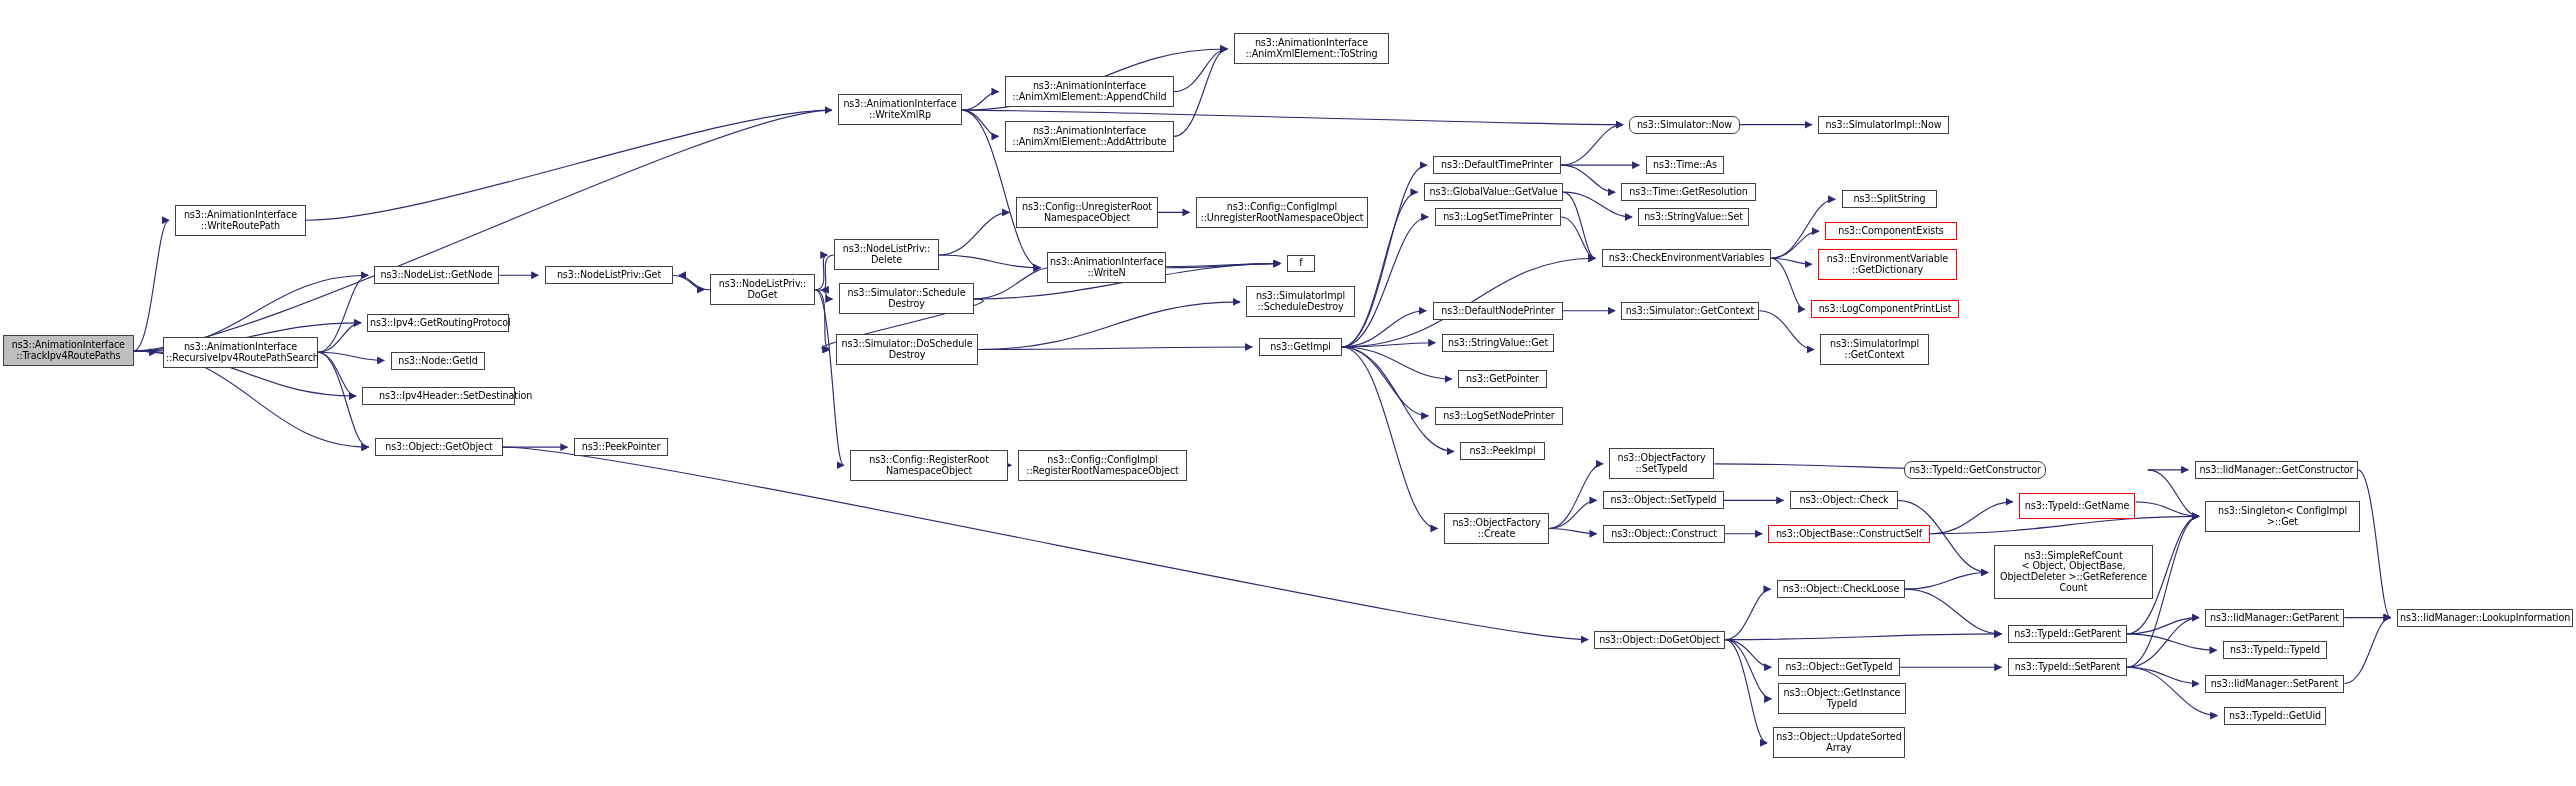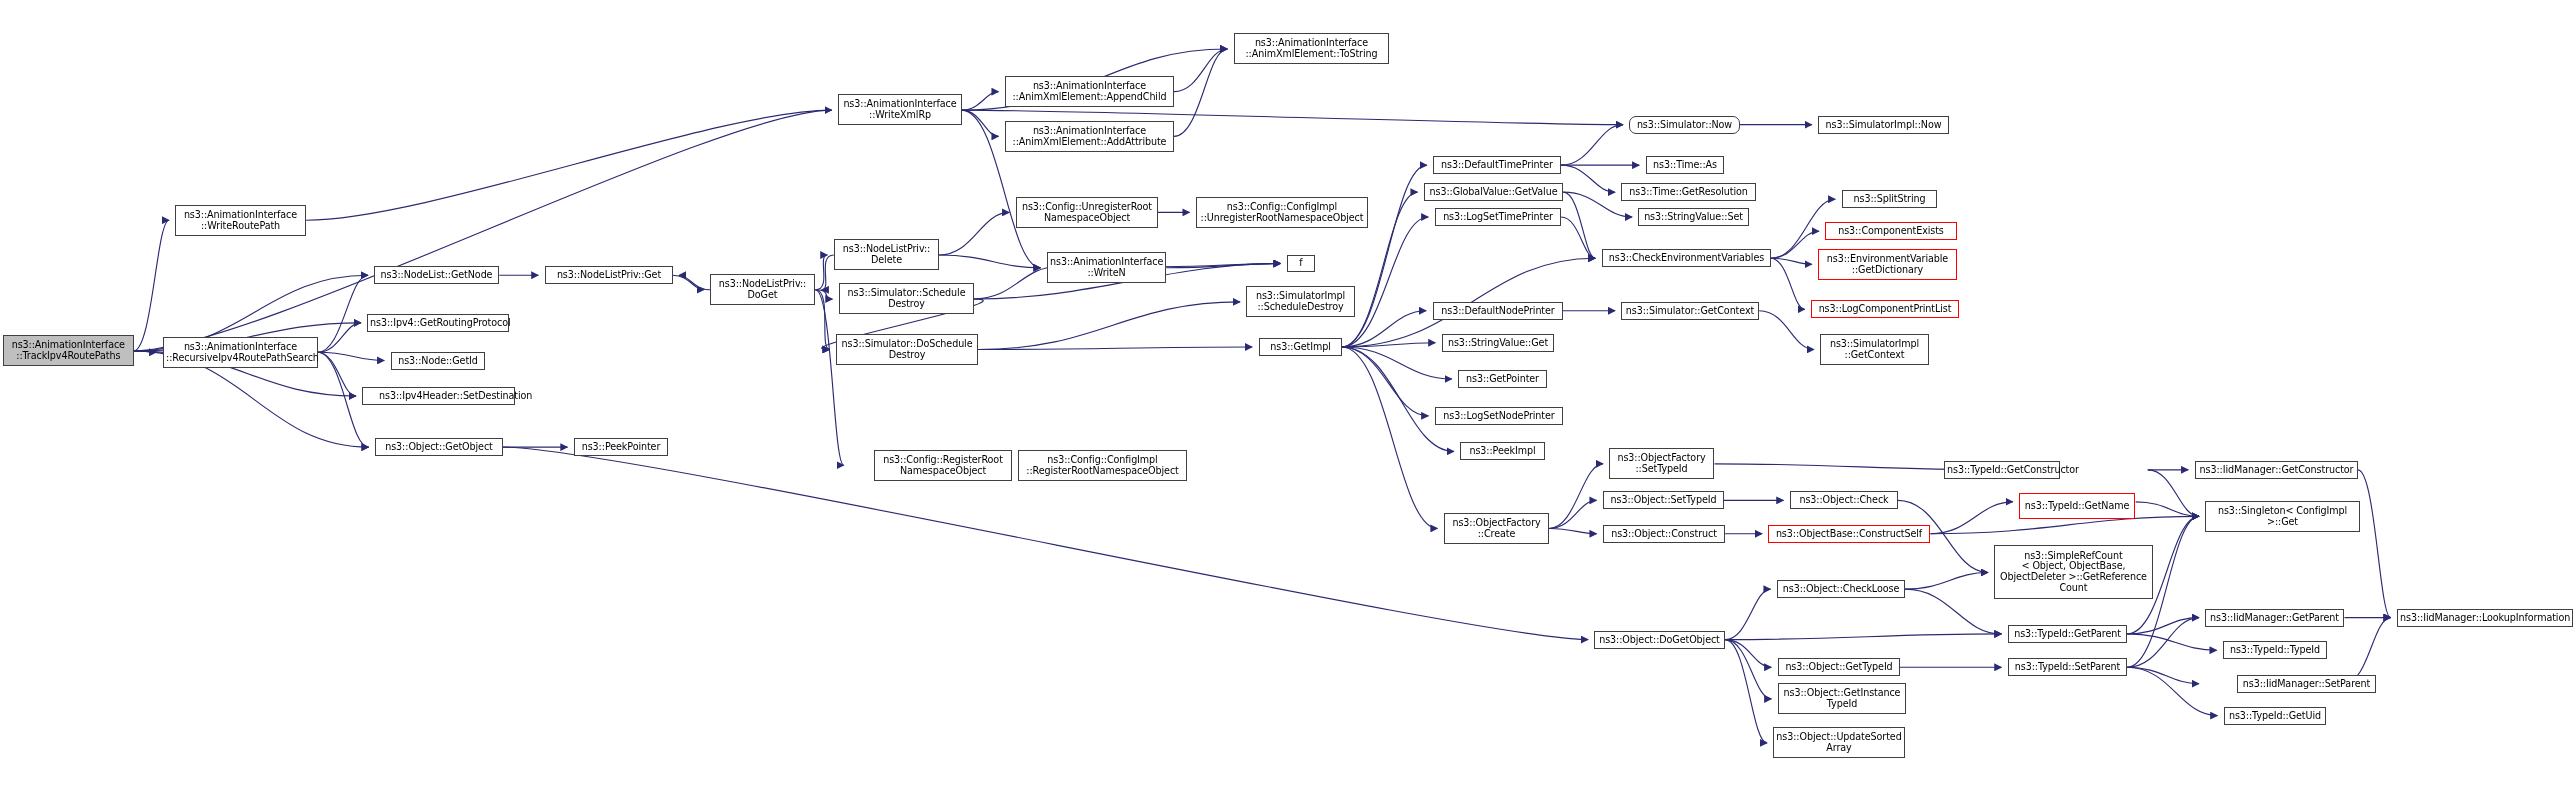--- a/index.html
+++ b/index.html
@@ -201,7 +201,7 @@
 ::UnregisterRootNamespaceObject</span></div>
       <div class="node" style="left: 1047px; top: 252px; width: 119px; height: 31px;"><span class="node-label">ns3::AnimationInterface
 ::WriteN</span></div>
-      <div class="node" style="left: 850px; top: 450px; width: 138px; height: 31px; margin-left: 24px;"><span class="node-label">ns3::Config::RegisterRoot
+      <div class="node" style="left: 850px; top: 450px; width: 158px; height: 31px;"><span class="node-label">ns3::Config::RegisterRoot
 NamespaceObject</span></div>
       <div class="node" style="left: 1018px; top: 450px; width: 169px; height: 31px;"><span class="node-label">ns3::Config::ConfigImpl
 ::RegisterRootNamespaceObject</span></div>

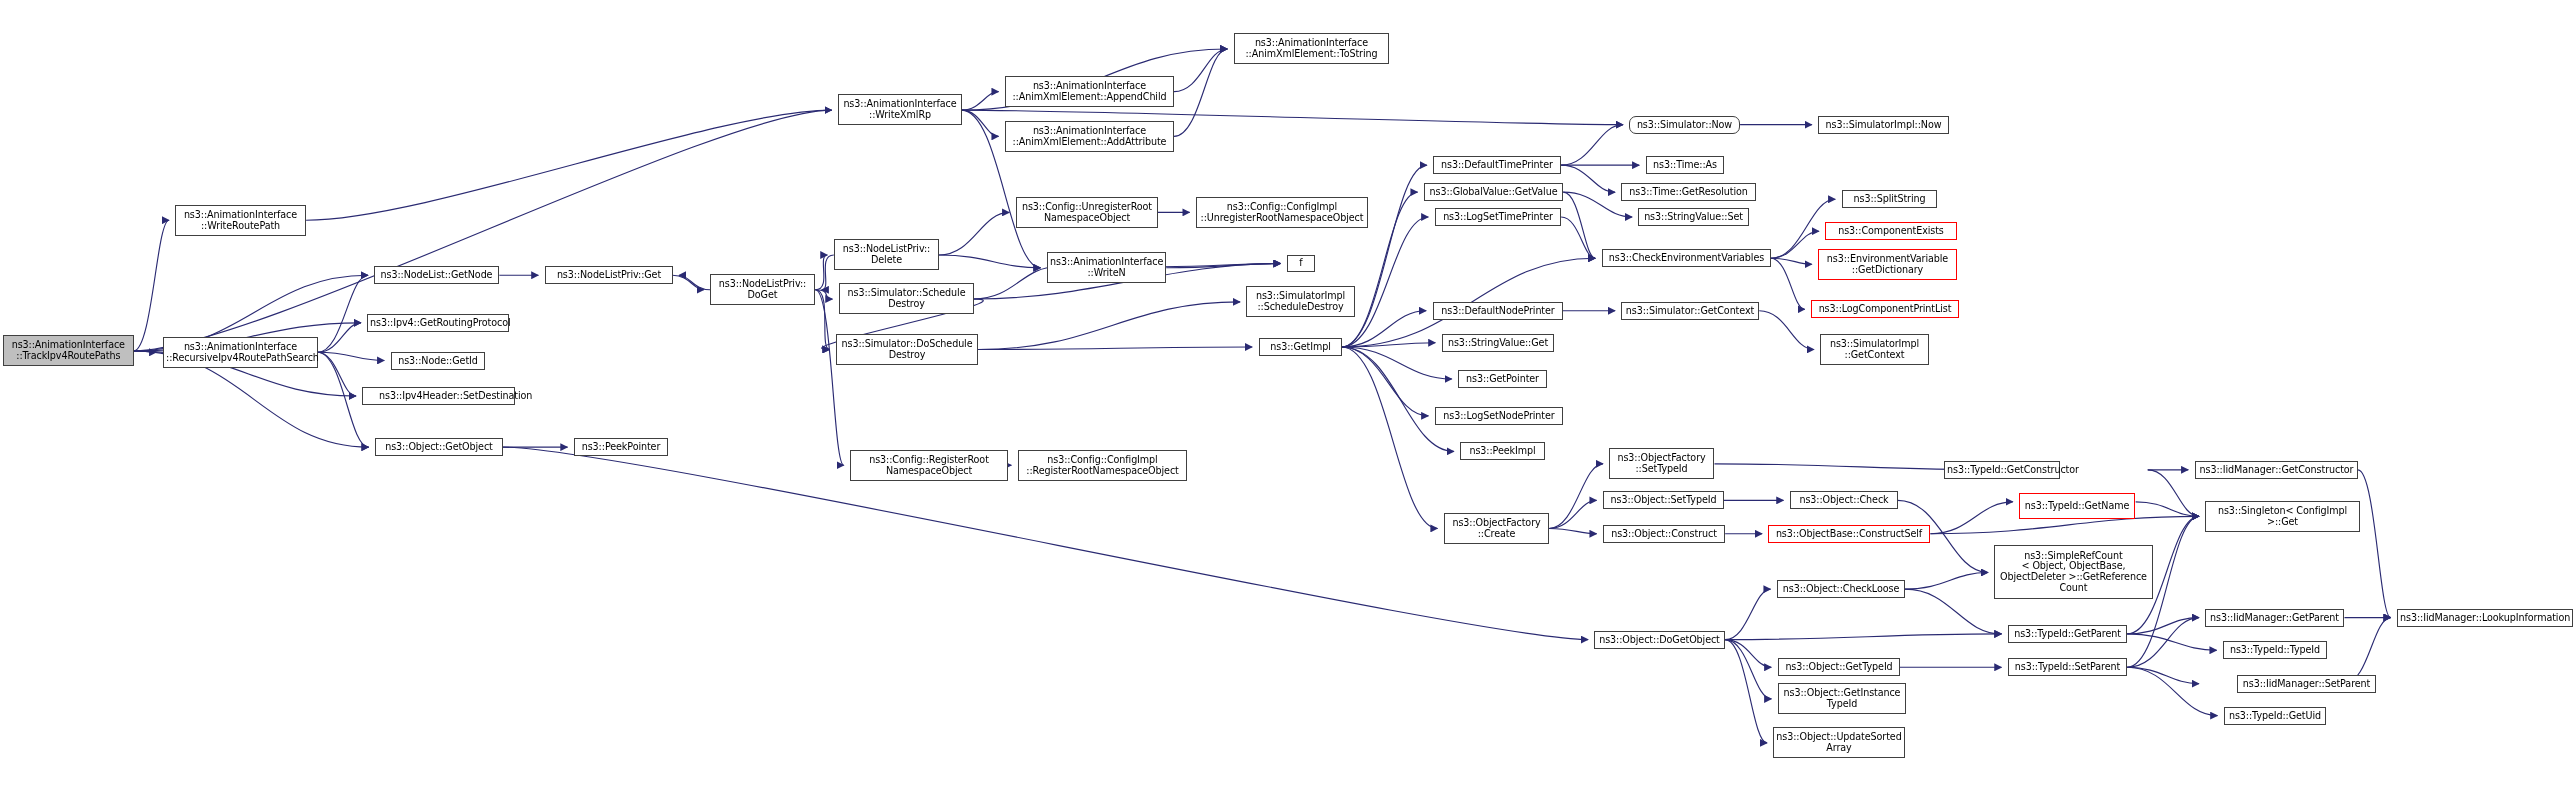--- a/index.html
+++ b/index.html
@@ -235,7 +235,7 @@
       <div class="node" style="left: 1603px; top: 525px; width: 122px; height: 18px;"><span class="node-label">ns3::Object::Construct</span></div>
       <div class="node" style="left: 1790px; top: 491px; width: 108px; height: 18px;"><span class="node-label">ns3::Object::Check</span></div>
       <div class="node hot" style="left: 1768px; top: 525px; width: 162px; height: 18px;"><span class="node-label">ns3::ObjectBase::ConstructSelf</span></div>
-      <div class="node" style="left: 1944px; top: 461px; width: 116px; height: 18px;"><span class="node-label">ns3::TypeId::GetConstructor</span></div>
+      <div class="node" style="left: 1904px; top: 461px; width: 142px; height: 18px; border-radius: 8px;"><span class="node-label">ns3::TypeId::GetConstructor</span></div>
       <div class="node" style="left: 2195px; top: 461px; width: 163px; height: 18px;"><span class="node-label">ns3::IidManager::GetConstructor</span></div>
       <div class="node hot" style="left: 2019px; top: 493px; width: 116px; height: 26px;"><span class="node-label">ns3::TypeId::GetName</span></div>
       <div class="node" style="left: 2205px; top: 501px; width: 155px; height: 31px;"><span class="node-label">ns3::Singleton&lt; ConfigImpl

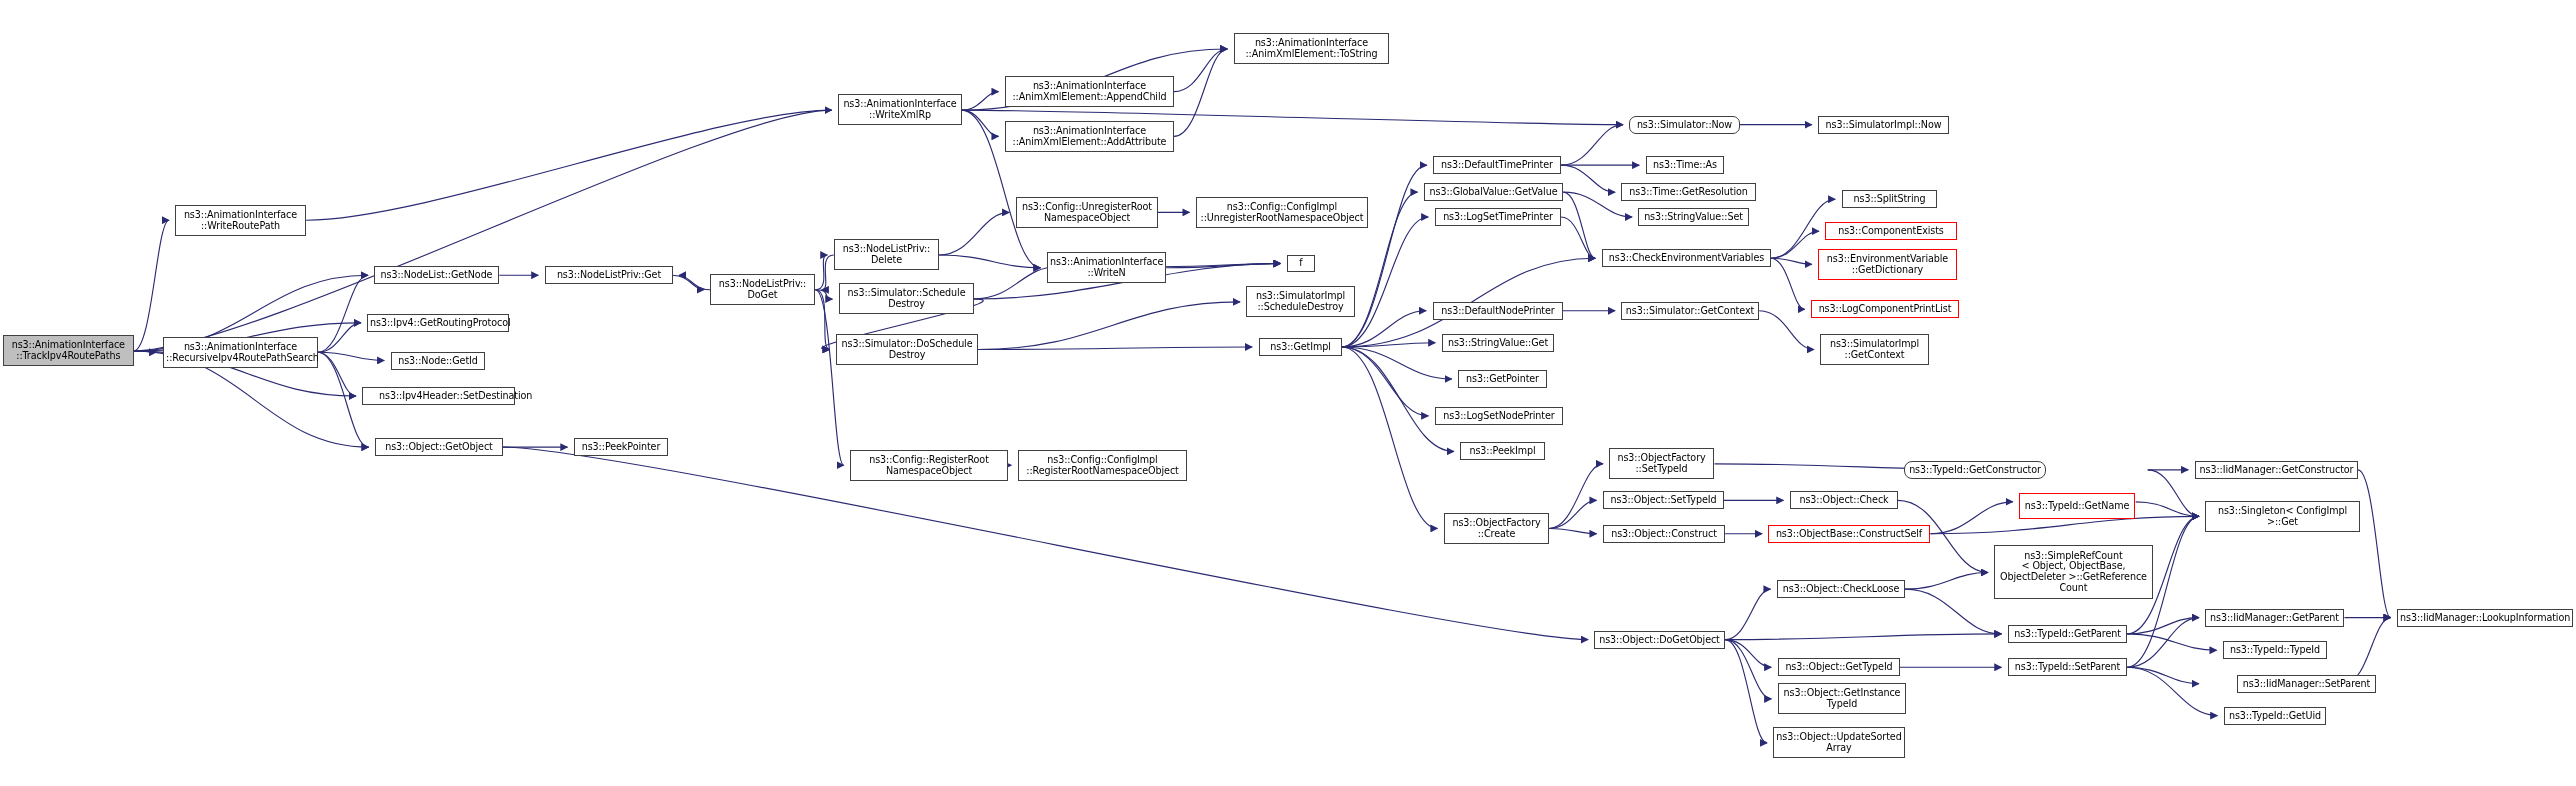--- a/index.html
+++ b/index.html
@@ -255,7 +255,7 @@
       <div class="node" style="left: 2008px; top: 658px; width: 119px; height: 18px;"><span class="node-label">ns3::TypeId::SetParent</span></div>
       <div class="node" style="left: 2205px; top: 609px; width: 139px; height: 18px;"><span class="node-label">ns3::IidManager::GetParent</span></div>
       <div class="node" style="left: 2223px; top: 641px; width: 104px; height: 18px;"><span class="node-label">ns3::TypeId::TypeId</span></div>
-      <div class="node" style="left: 2205px; top: 675px; width: 139px; height: 18px; margin-left: 32px;"><span class="node-label">ns3::IidManager::SetParent</span></div>
+      <div class="node" style="left: 2205px; top: 675px; width: 139px; height: 18px;"><span class="node-label">ns3::IidManager::SetParent</span></div>
       <div class="node" style="left: 2224px; top: 707px; width: 102px; height: 18px; justify-content: center;"><span class="node-label">ns3::TypeId::GetUid</span></div>
       <div class="node" style="left: 2397px; top: 609px; width: 176px; height: 18px;"><span class="node-label">ns3::IidManager::LookupInformation</span></div>
     </div>

